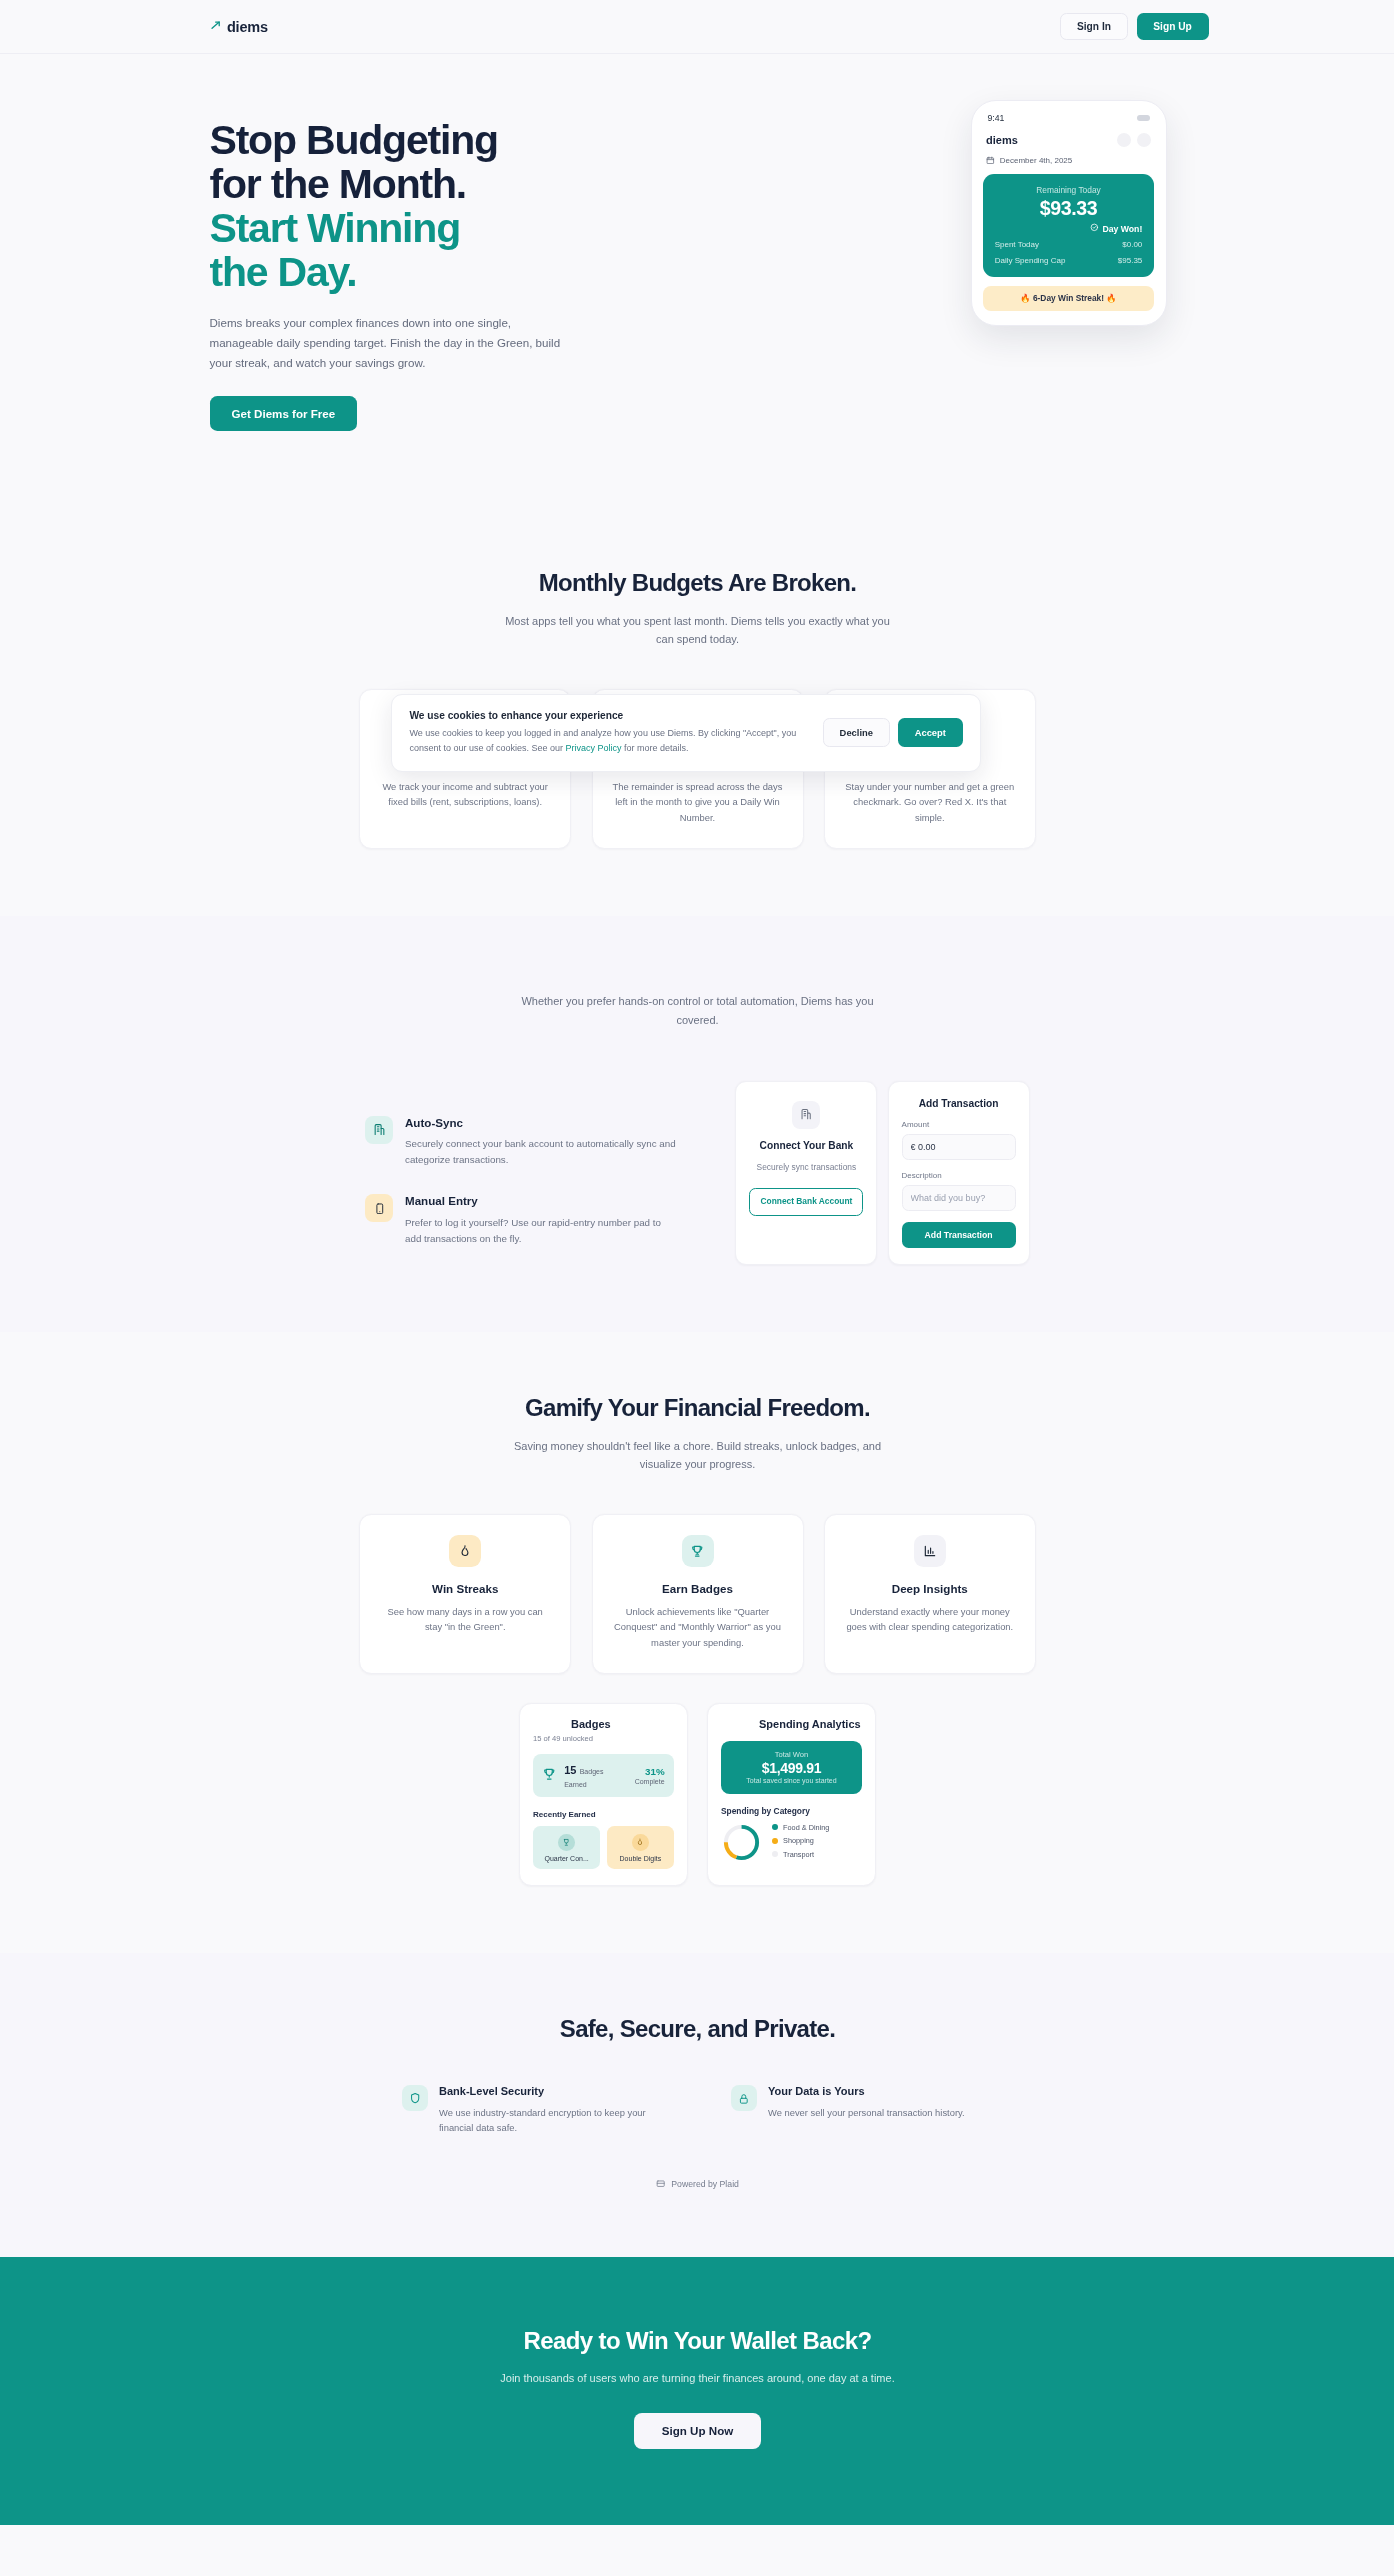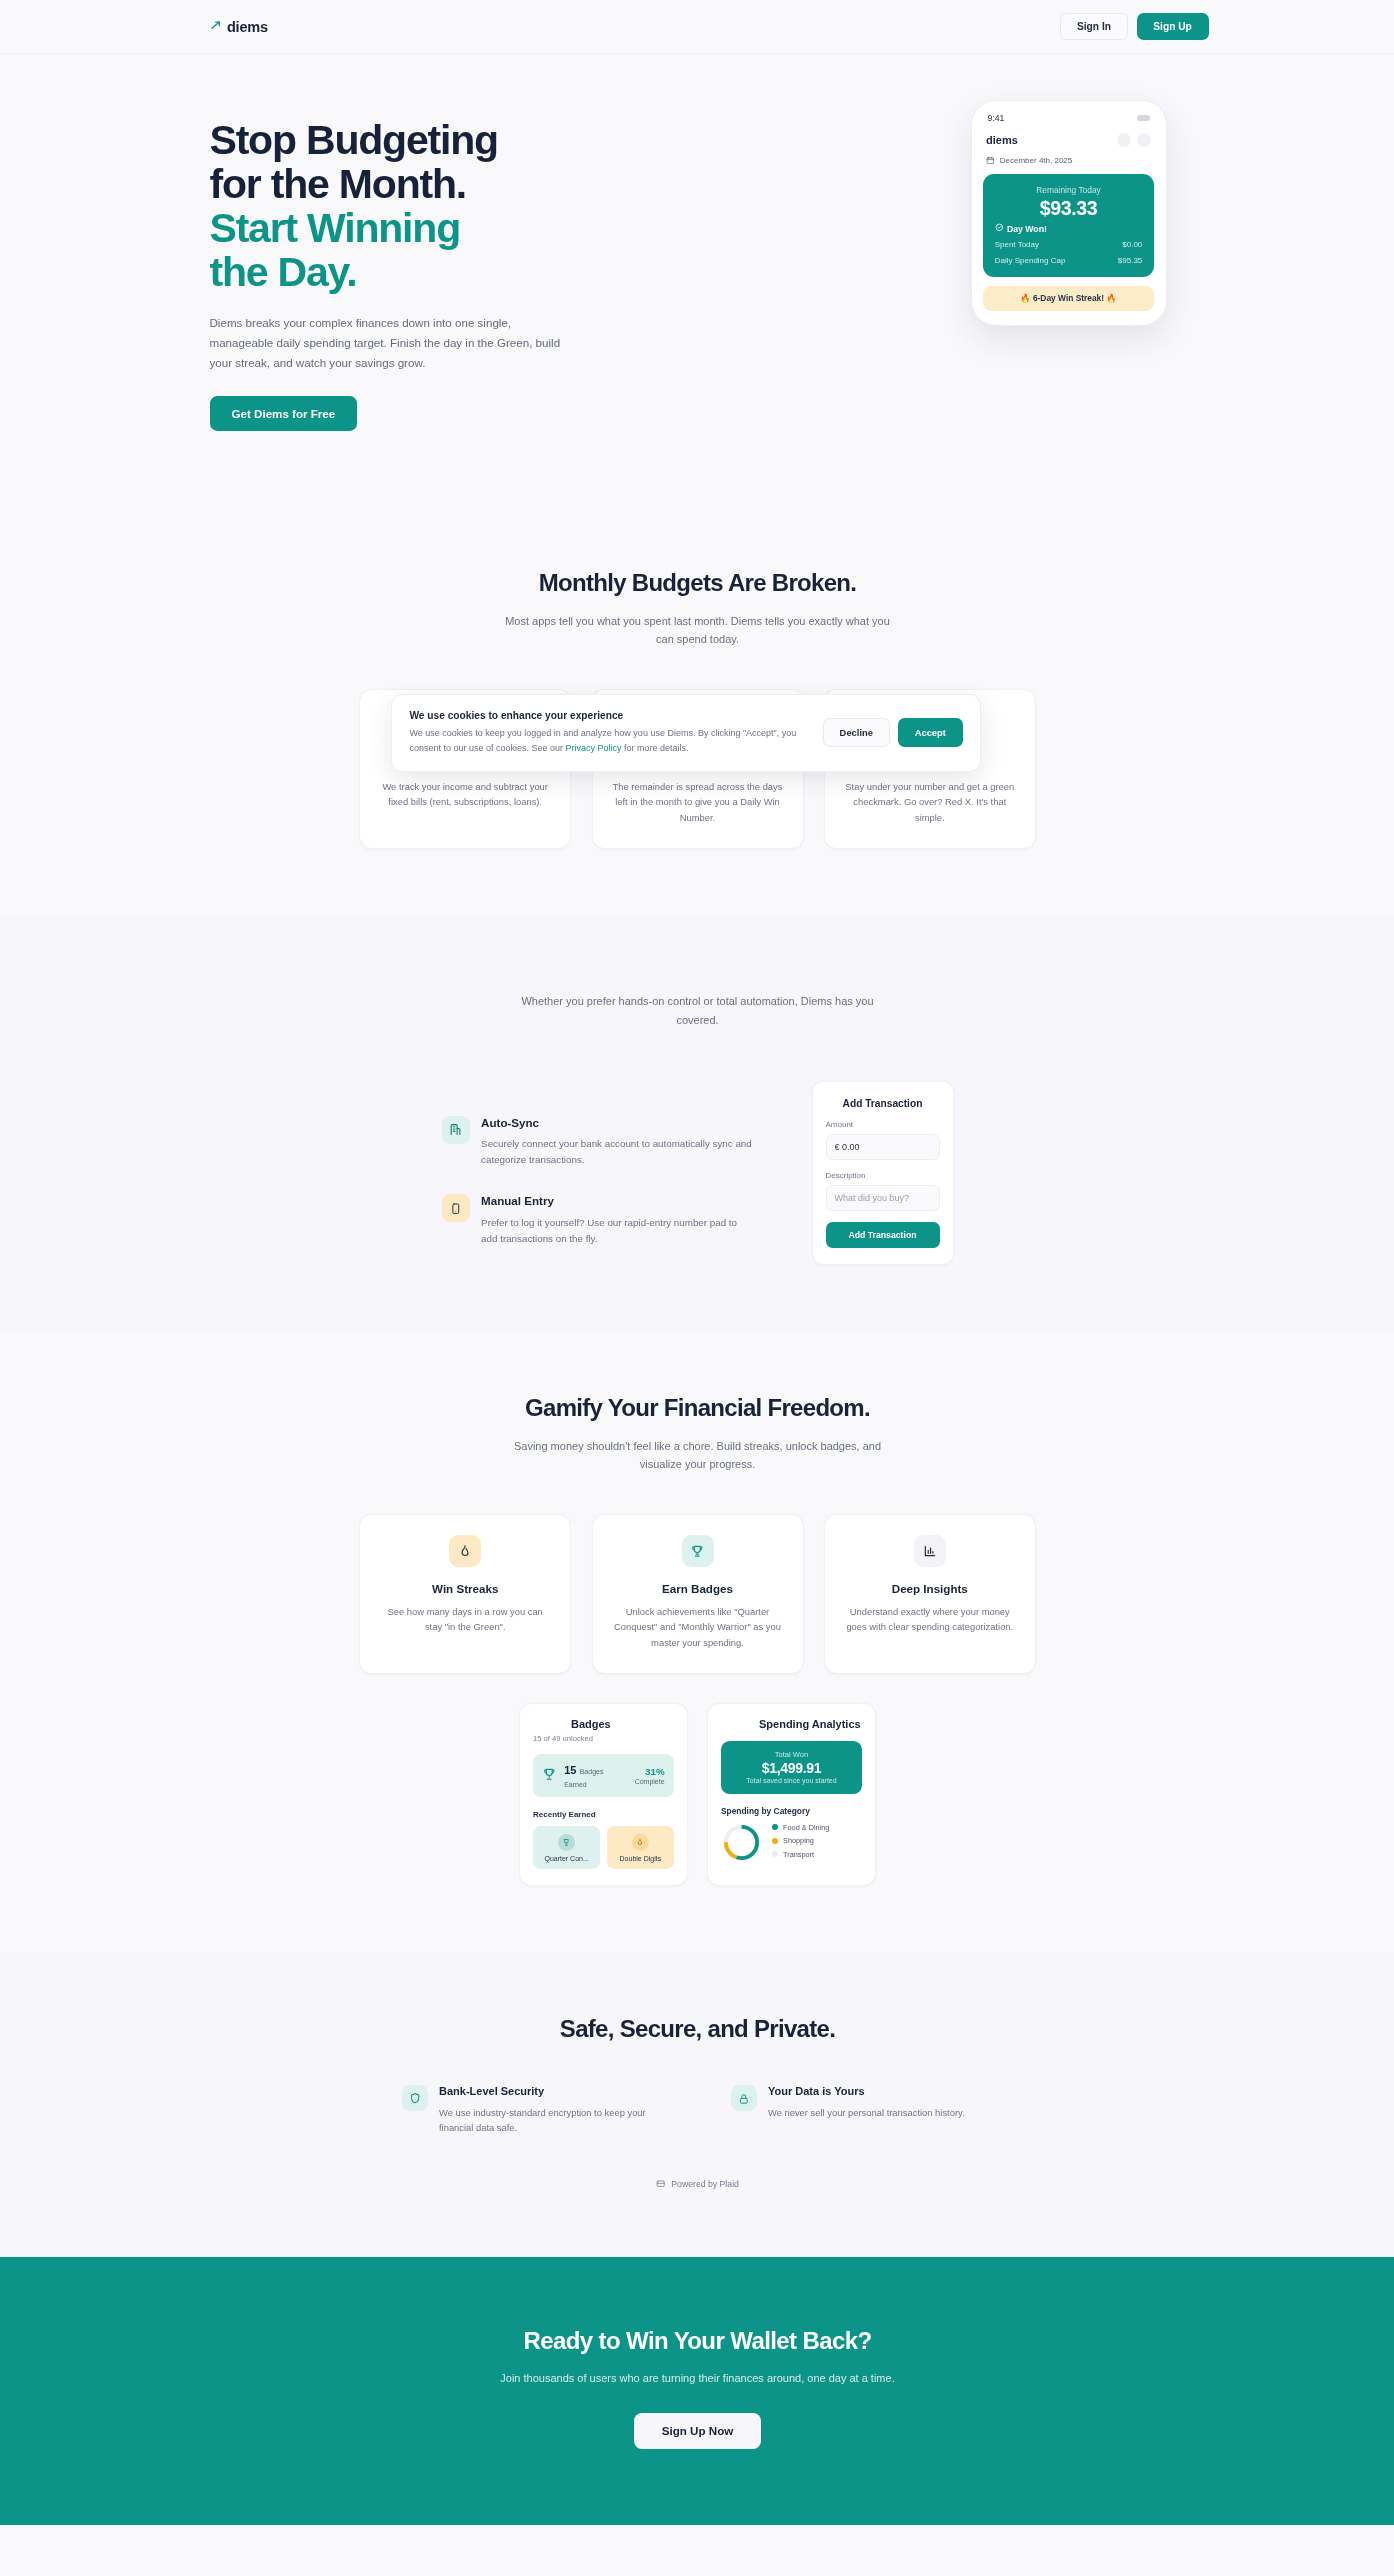--- a/index.html
+++ b/index.html
@@ -92,7 +92,7 @@
   .gc-label { font-size: 8.4px; color: #c5e7e3; }
   .gc-amount { font-size: 19.6px; font-weight: 800; letter-spacing: -0.4px; margin-top: 1.5px; }
   .gc-won {
-    display: flex; align-items: center; justify-content: flex-start; gap: 3.6px;
+    display: flex; align-items: center; justify-content: flex-end; gap: 3.6px;
     font-size: 8.7px; font-weight: 700; margin-top: 3.6px;
   }
   .gc-row {

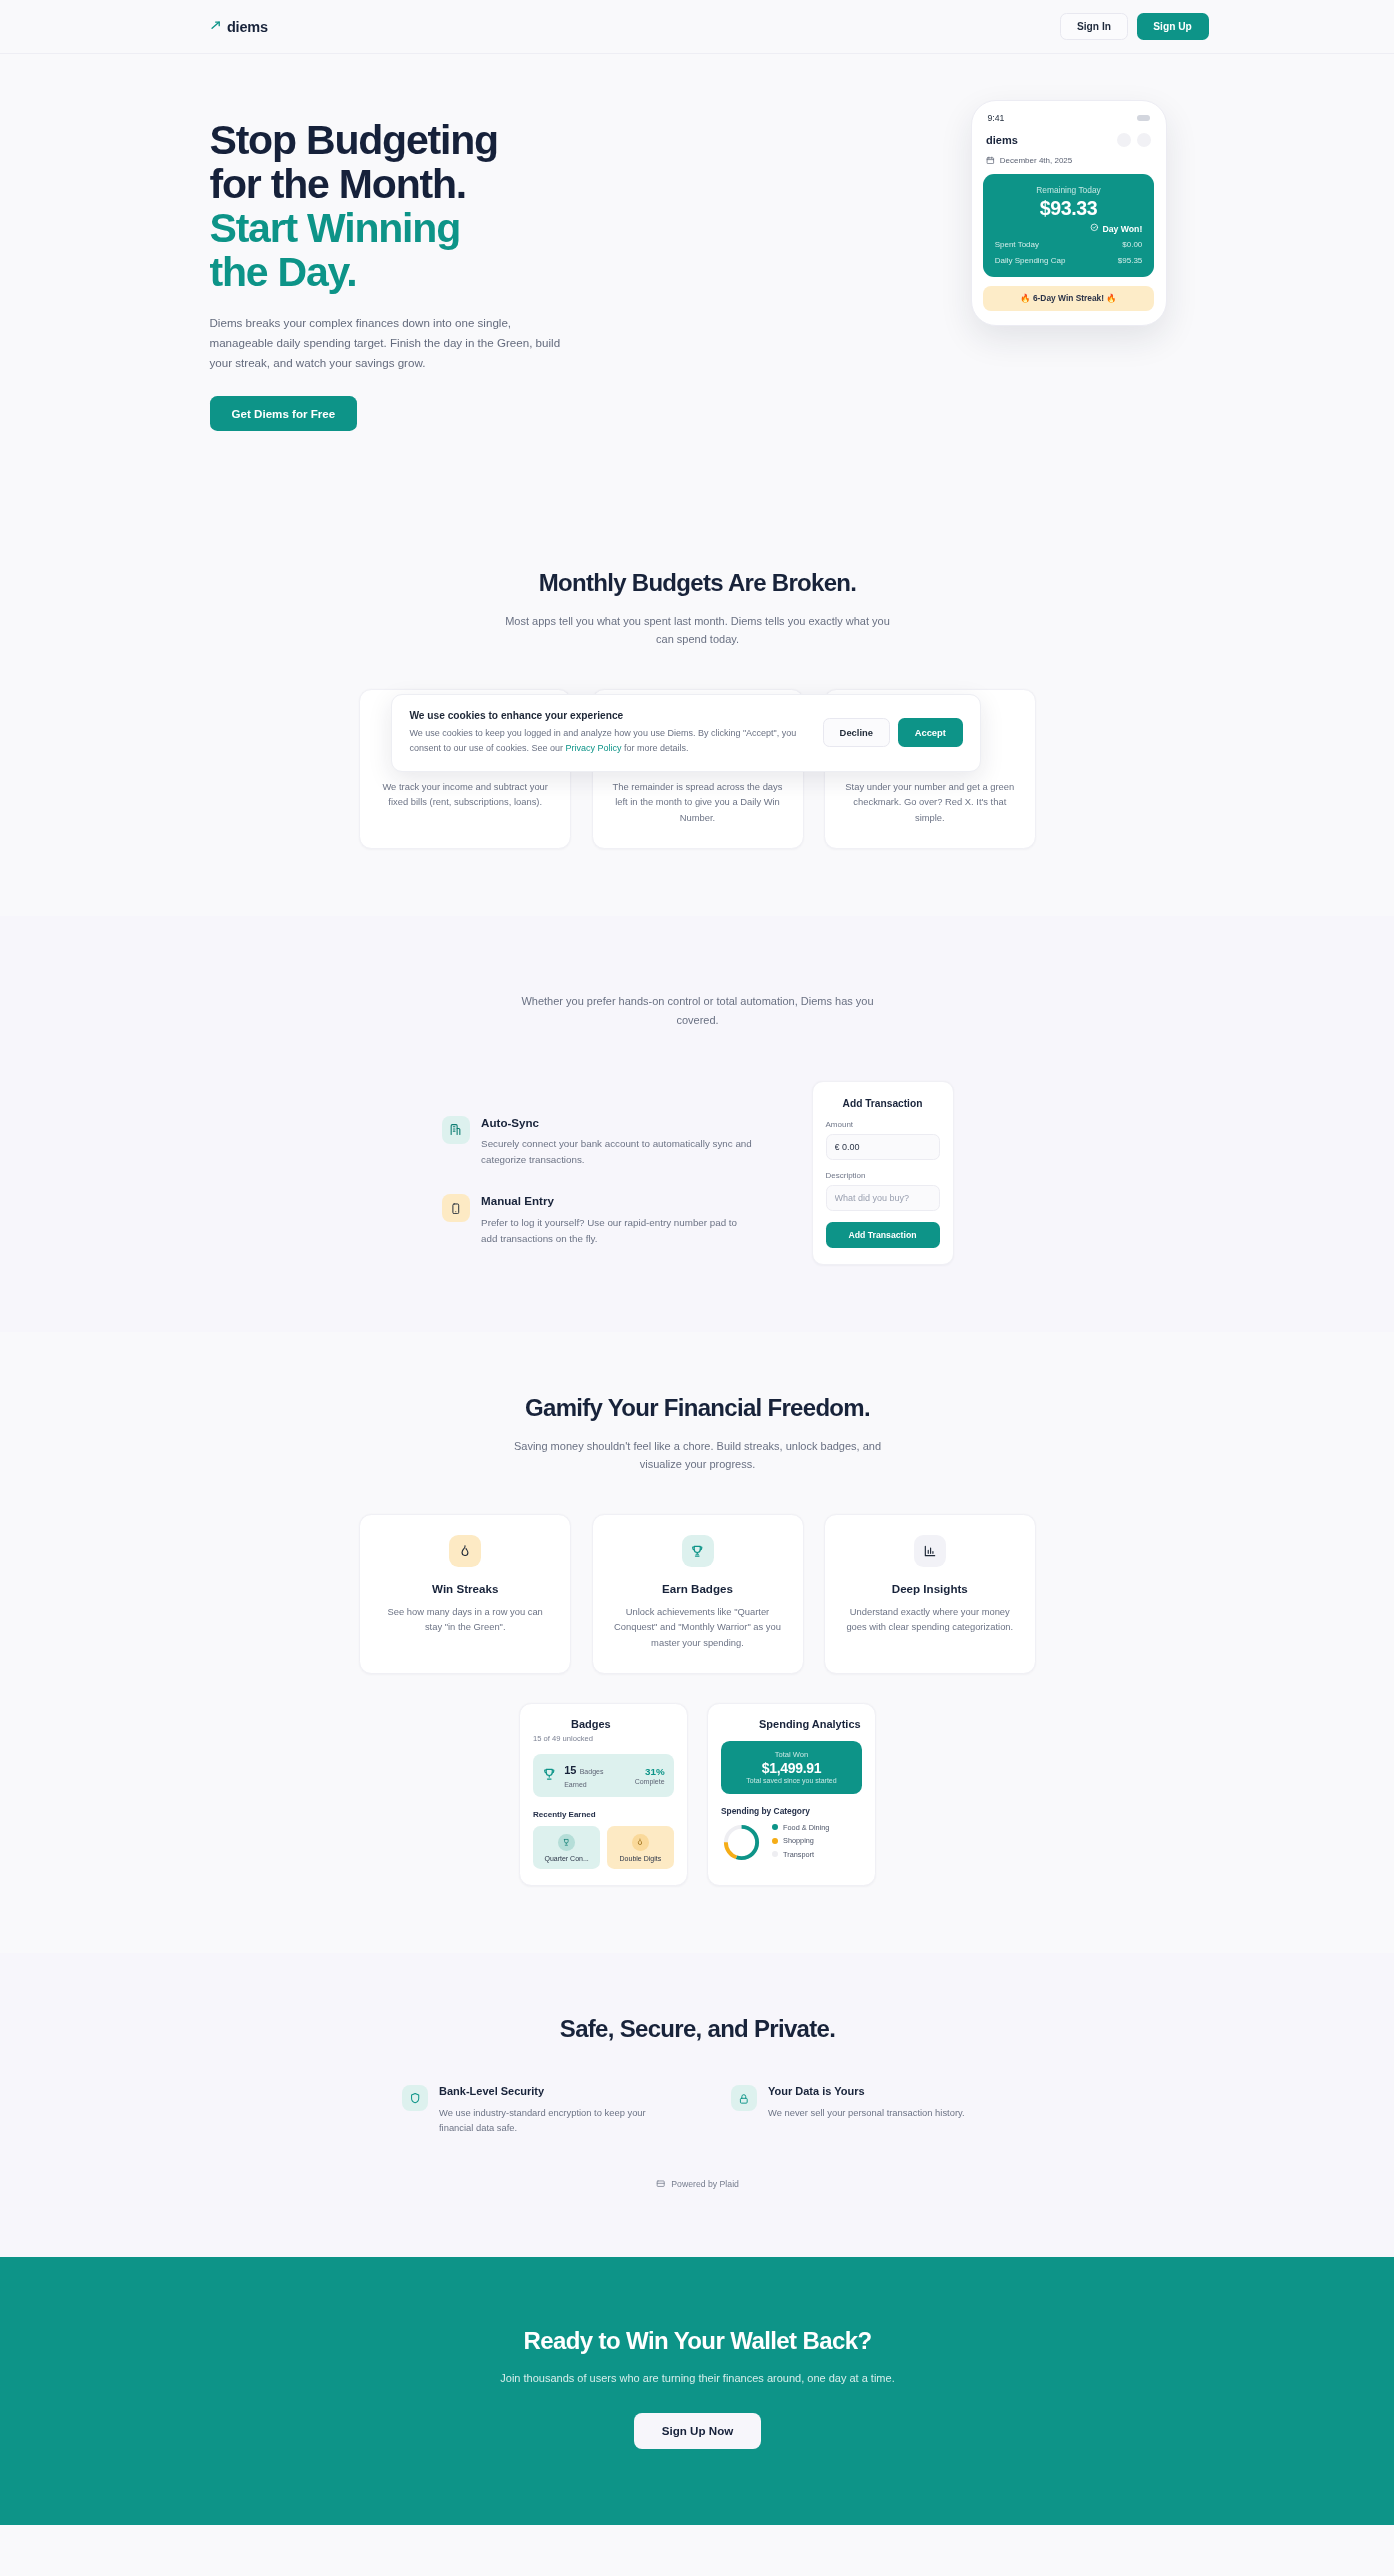--- a/index.html
+++ b/index.html
@@ -441,6 +441,18 @@
     </div>
 
     <div class="mini-cards">
+      <div class="mini-card">
+        <div class="mc-icon">
+          <svg width="12.3" height="12.3" viewBox="0 0 24 24" fill="none" stroke="#6b7280" stroke-width="2" stroke-linecap="round" stroke-linejoin="round">
+              <path d="M4 21V5a2 2 0 012-2h7a2 2 0 012 2v16"></path>
+              <path d="M15 10h3a2 2 0 012 2v9"></path>
+              <path d="M8 7h3M8 11h3M8 15h3"></path>
+            </svg>
+        </div>
+        <div class="mc-title">Connect Your Bank</div>
+        <div class="mc-sub">Securely sync transactions</div>
+        <button class="mc-outline-btn">Connect Bank Account</button>
+      </div>
 
       <div class="mini-card">
         <div class="mc-title" style="margin-bottom:11.6px">Add Transaction</div>

